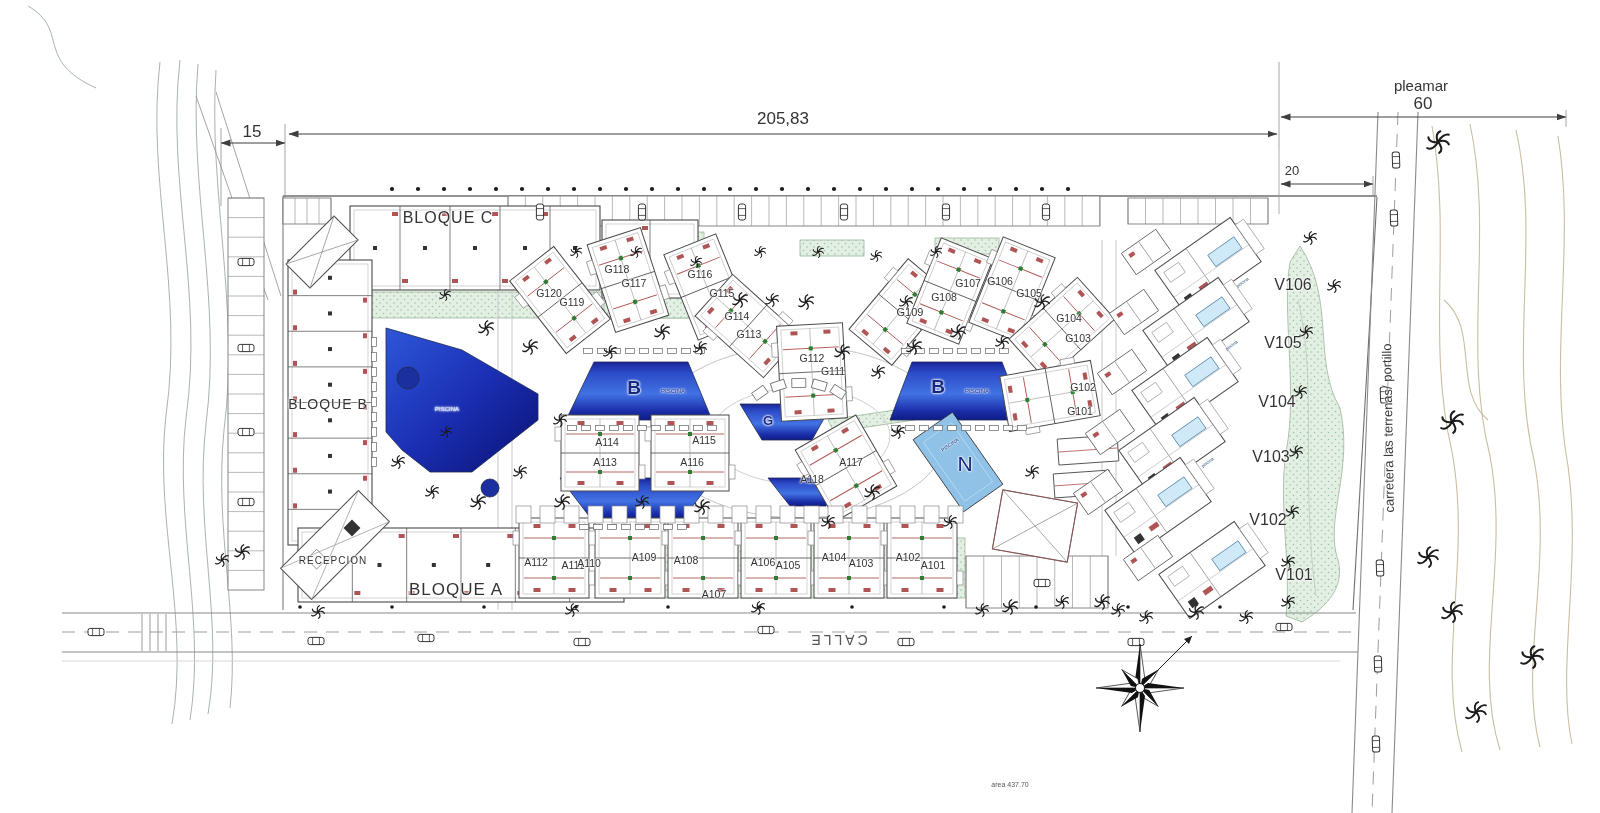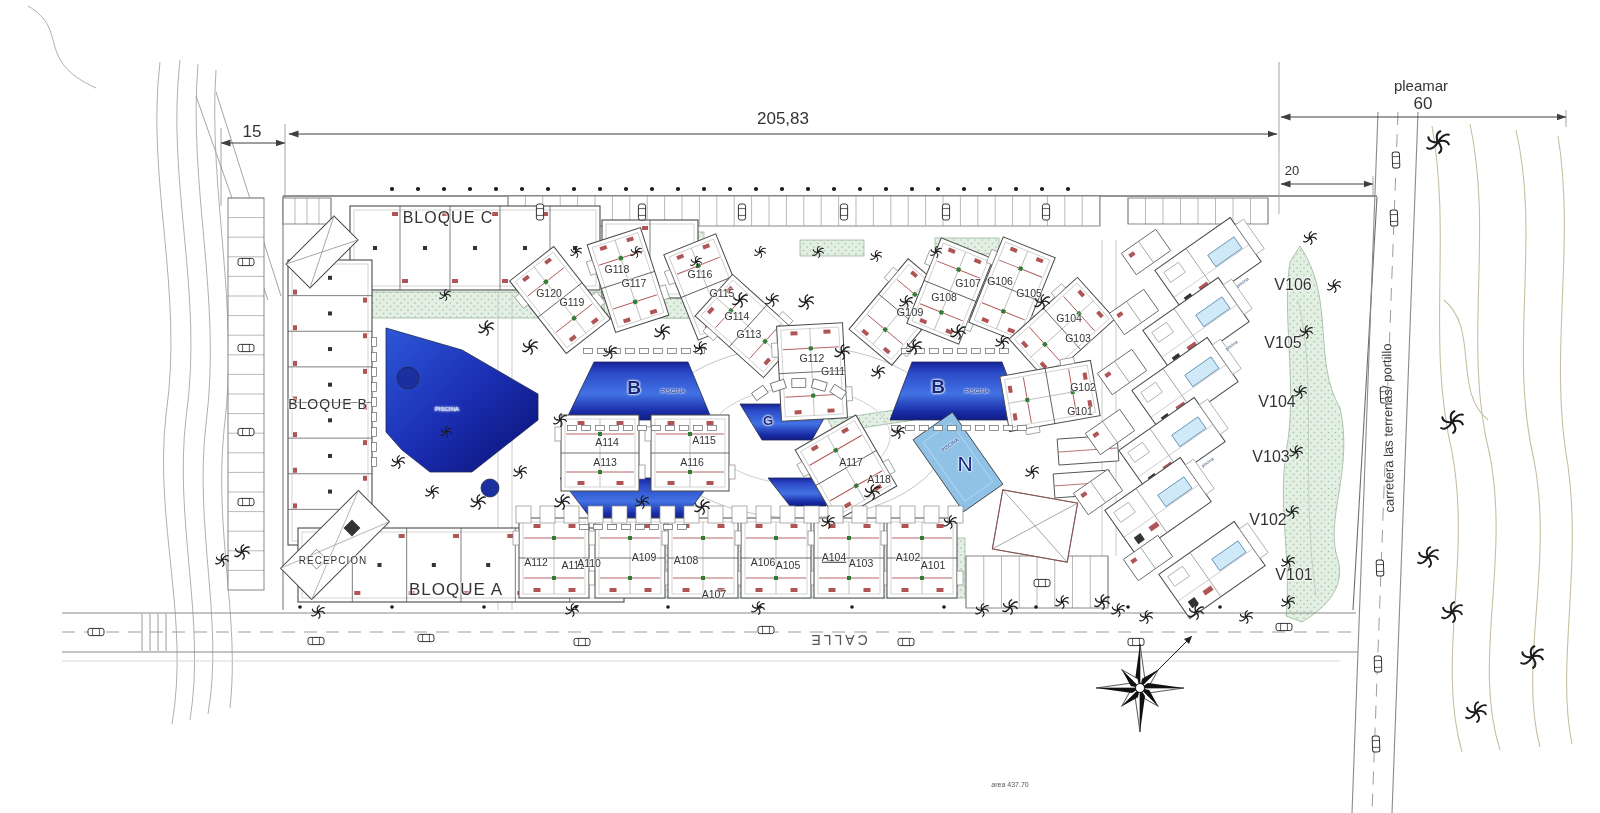--- a/index.html
+++ b/index.html
@@ -1215,7 +1215,7 @@
       <span style="left: 690px; top: 440px; font-size: 10.5px; transform: translate(-50%, -50%); margin-left: 14px;">A115</span>
       <span style="left: 692px; top: 462px; font-size: 10.5px; transform: translate(-50%, -50%);">A116</span>
       <span style="left: 851px; top: 462px; font-size: 10.5px; transform: translate(-50%, -50%);">A117</span>
-      <span style="left: 879px; top: 479px; font-size: 10.5px; transform: translate(-50%, -50%);">A118</span>
+      <span style="left: 812px; top: 479px; font-size: 10.5px; transform: translate(-50%, -50%);">A118</span>
       <span style="left: 536px; top: 562px; font-size: 10.5px; transform: translate(-50%, -50%);">A112</span>
       <span style="left: 573px; top: 565px; font-size: 10.5px; transform: translate(-50%, -50%);">A111</span>
       <span style="left: 589px; top: 563px; font-size: 10.5px; transform: translate(-50%, -50%);">A110</span>

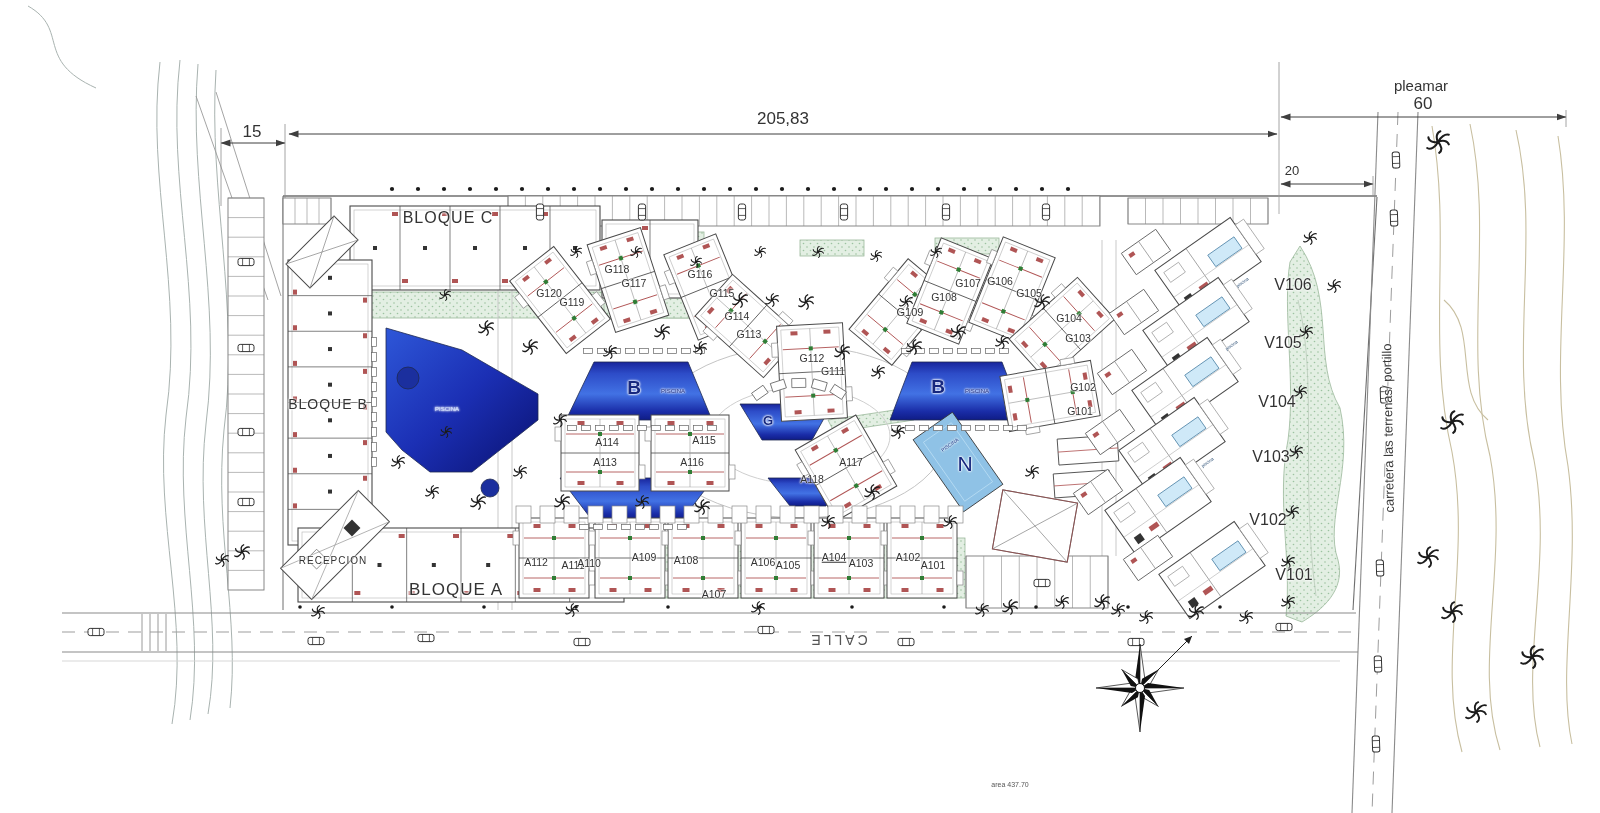--- a/index.html
+++ b/index.html
@@ -1224,7 +1224,7 @@
       <span style="left: 714px; top: 594px; font-size: 10.5px; transform: translate(-50%, -50%);">A107</span>
       <span style="left: 763px; top: 562px; font-size: 10.5px; transform: translate(-50%, -50%);">A106</span>
       <span style="left: 788px; top: 565px; font-size: 10.5px; transform: translate(-50%, -50%);">A105</span>
-      <span style="left: 834px; top: 557px; font-size: 10.5px; transform: translate(-50%, -50%); text-decoration: underline;">A104</span>
+      <span style="left: 834px; top: 557px; font-size: 10.5px; transform: translate(-50%, -50%);">A104</span>
       <span style="left: 861px; top: 563px; font-size: 10.5px; transform: translate(-50%, -50%);">A103</span>
       <span style="left: 908px; top: 557px; font-size: 10.5px; transform: translate(-50%, -50%);">A102</span>
       <span style="left: 933px; top: 565px; font-size: 10.5px; transform: translate(-50%, -50%);">A101</span>

